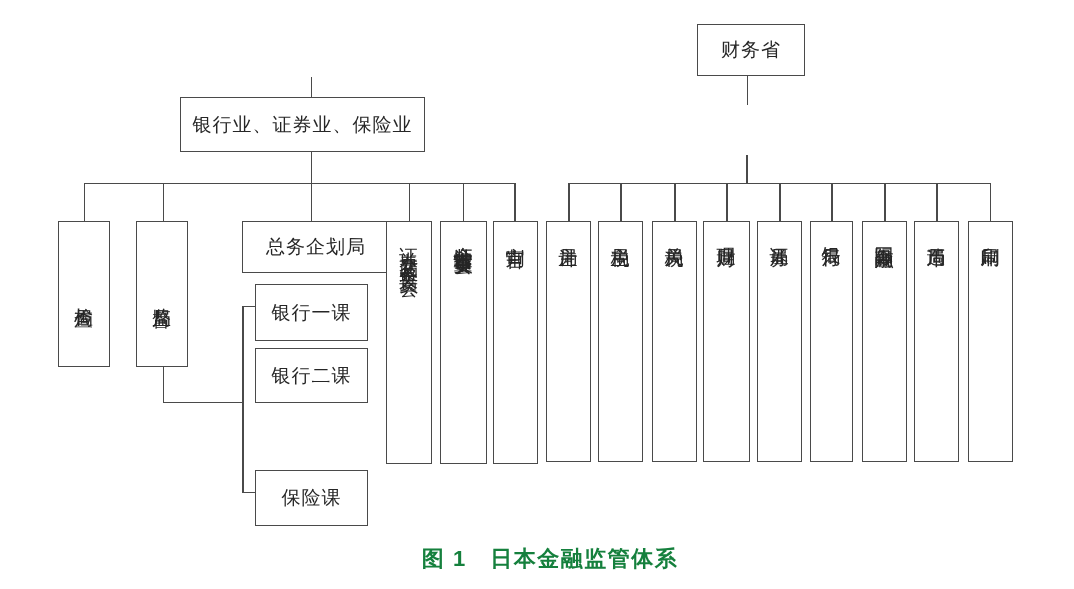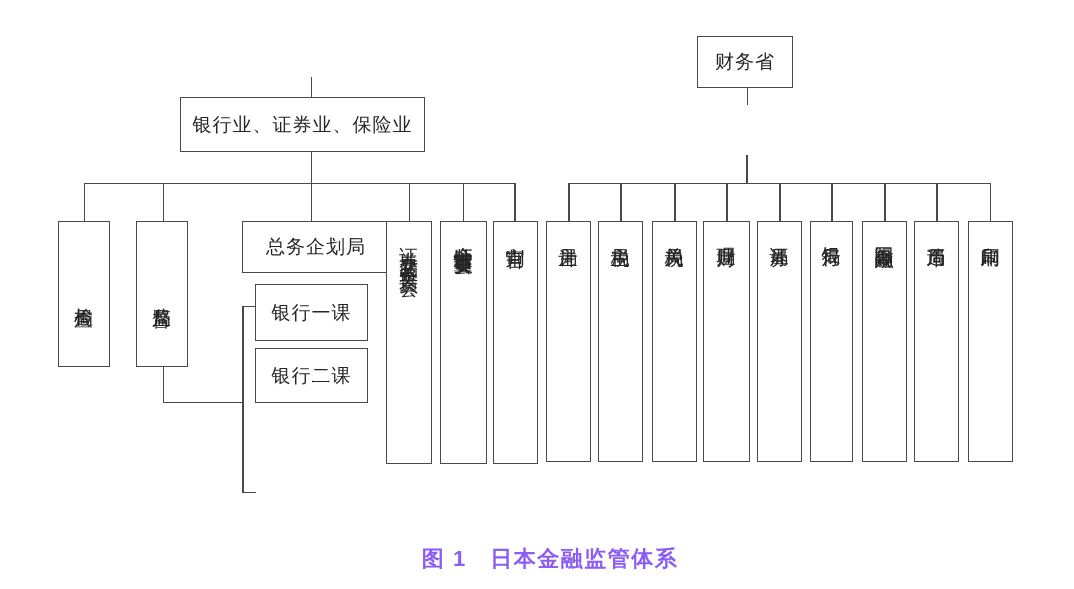--- a/index.html
+++ b/index.html
@@ -69,7 +69,7 @@
   <div class="box vbox" style="left:440px;top:221px;width:47px;height:243px;letter-spacing:1px">会计师审计审查委员会</div>
   <div class="box vbox" style="left:493px;top:221px;width:45px;height:243px">审判官</div>
 
-  <div class="box" style="left:697px;top:36px;width:96px;height:52px">财务省</div>
+  <div class="box" style="left:697px;top:24px;width:108px;height:52px">财务省</div>
   <div class="box vbox" style="left:546px;top:221px;width:45px;height:241px">主计局</div>
   <div class="box vbox" style="left:598px;top:221px;width:45px;height:241px">主税局</div>
   <div class="box vbox" style="left:652px;top:221px;width:45px;height:241px">关税局</div>

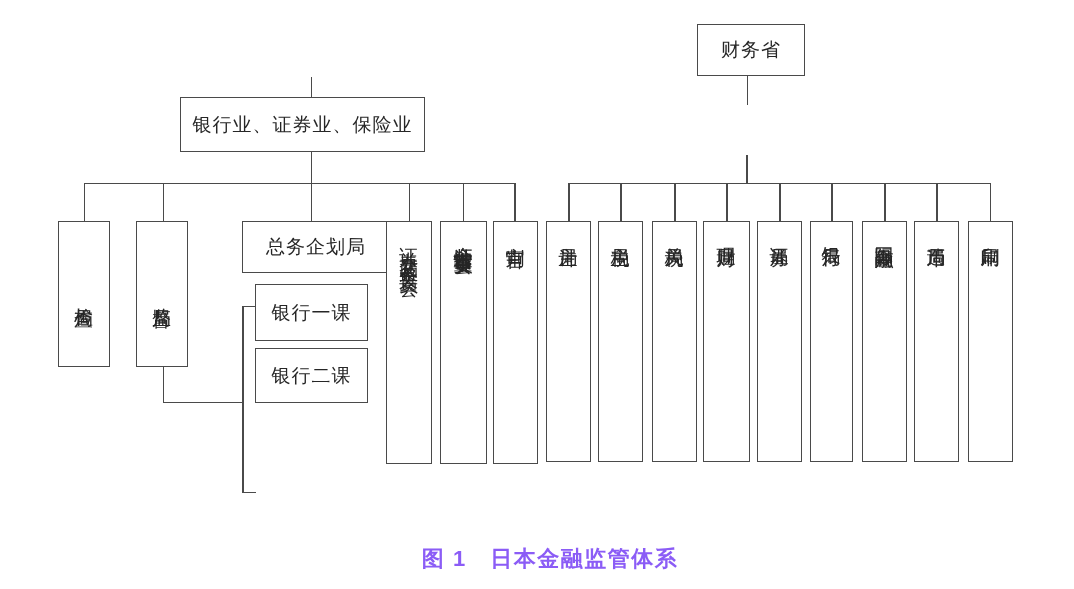--- a/index.html
+++ b/index.html
@@ -65,6 +65,7 @@
   <div class="box" style="left:242px;top:221px;width:148px;height:52px">总务企划局</div>
   <div class="box" style="left:255px;top:348px;width:113px;height:55px">银行二课</div>
   <div class="box" style="left:255px;top:284px;width:113px;height:57px">银行一课</div>
+  <div class="box" style="left:255px;top:470px;width:113px;height:56px">保险课</div>
   <div class="box vbox" style="left:386px;top:221px;width:46px;height:243px;letter-spacing:4px">证券交易监督委员会</div>
   <div class="box vbox" style="left:440px;top:221px;width:47px;height:243px;letter-spacing:1px">会计师审计审查委员会</div>
   <div class="box vbox" style="left:493px;top:221px;width:45px;height:243px">审判官</div>

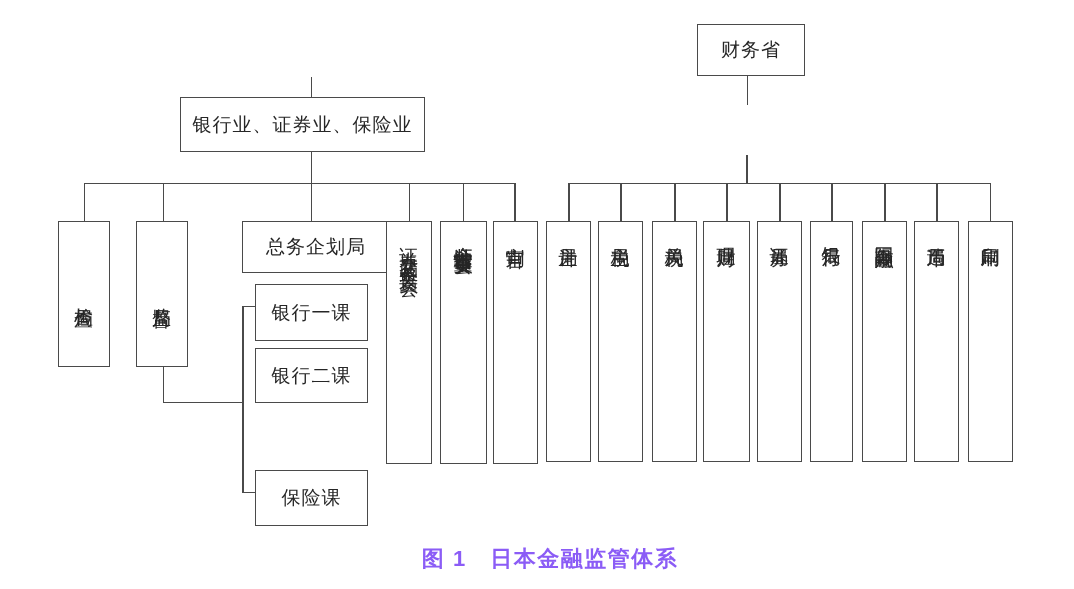--- a/index.html
+++ b/index.html
@@ -23,7 +23,7 @@
   .caption{
     position:absolute;left:0;right:0;top:544px;text-align:center;padding-left:26px;
     font-family:"Liberation Sans","DejaVu Sans",sans-serif;font-weight:700;
-    font-size:22px;color:#8b5cf6;letter-spacing:1.5px;
+    font-size:22px;color:#15803d;letter-spacing:1.5px;
   }
 </style>
 </head>

